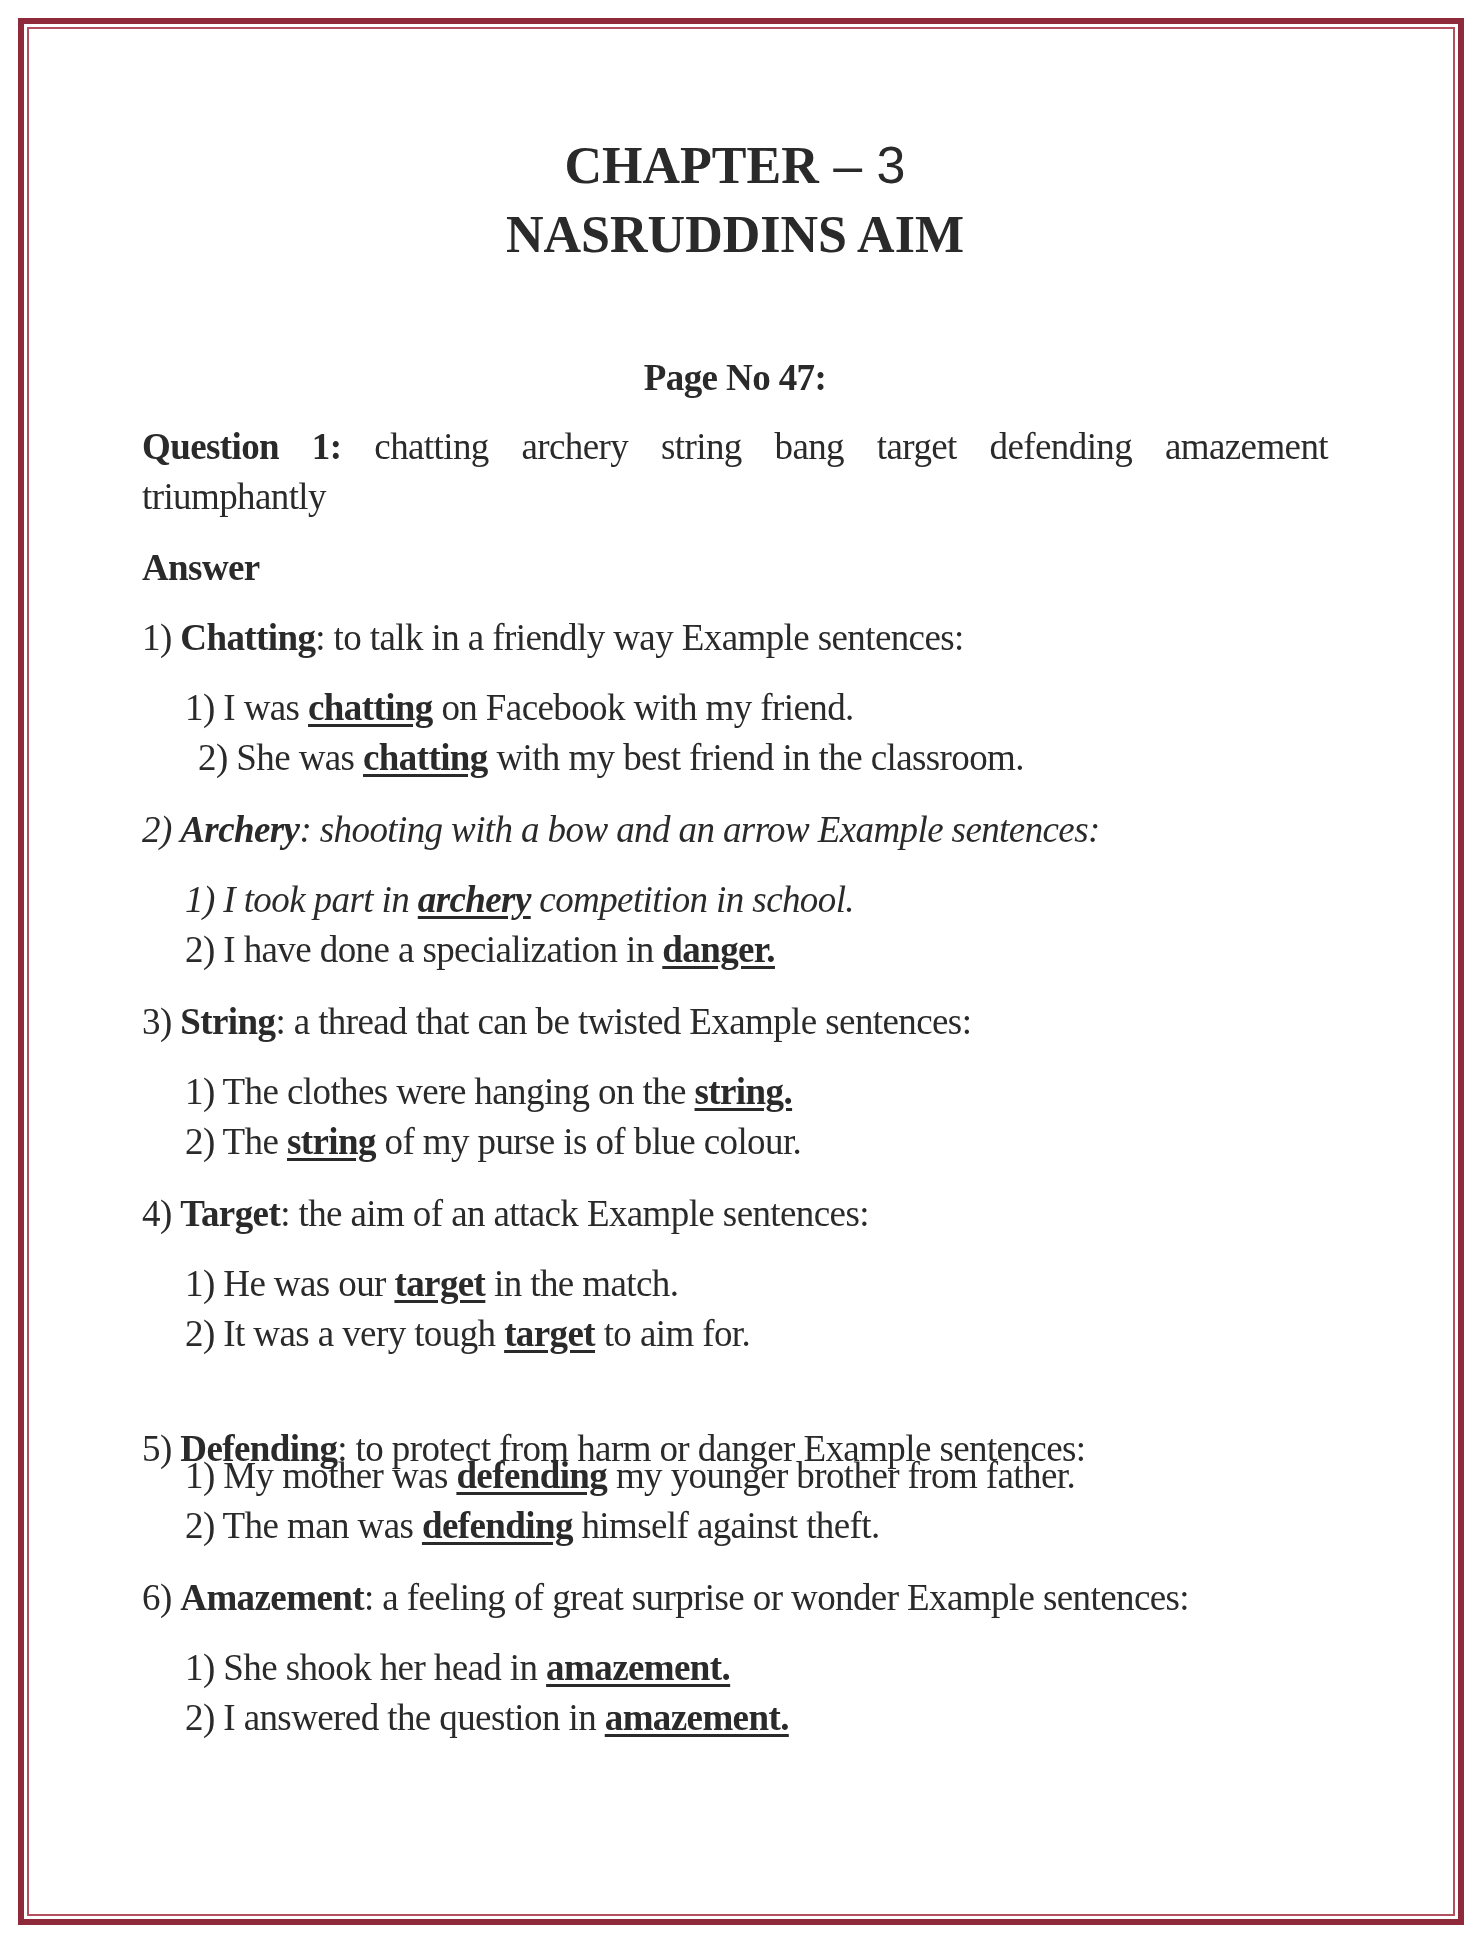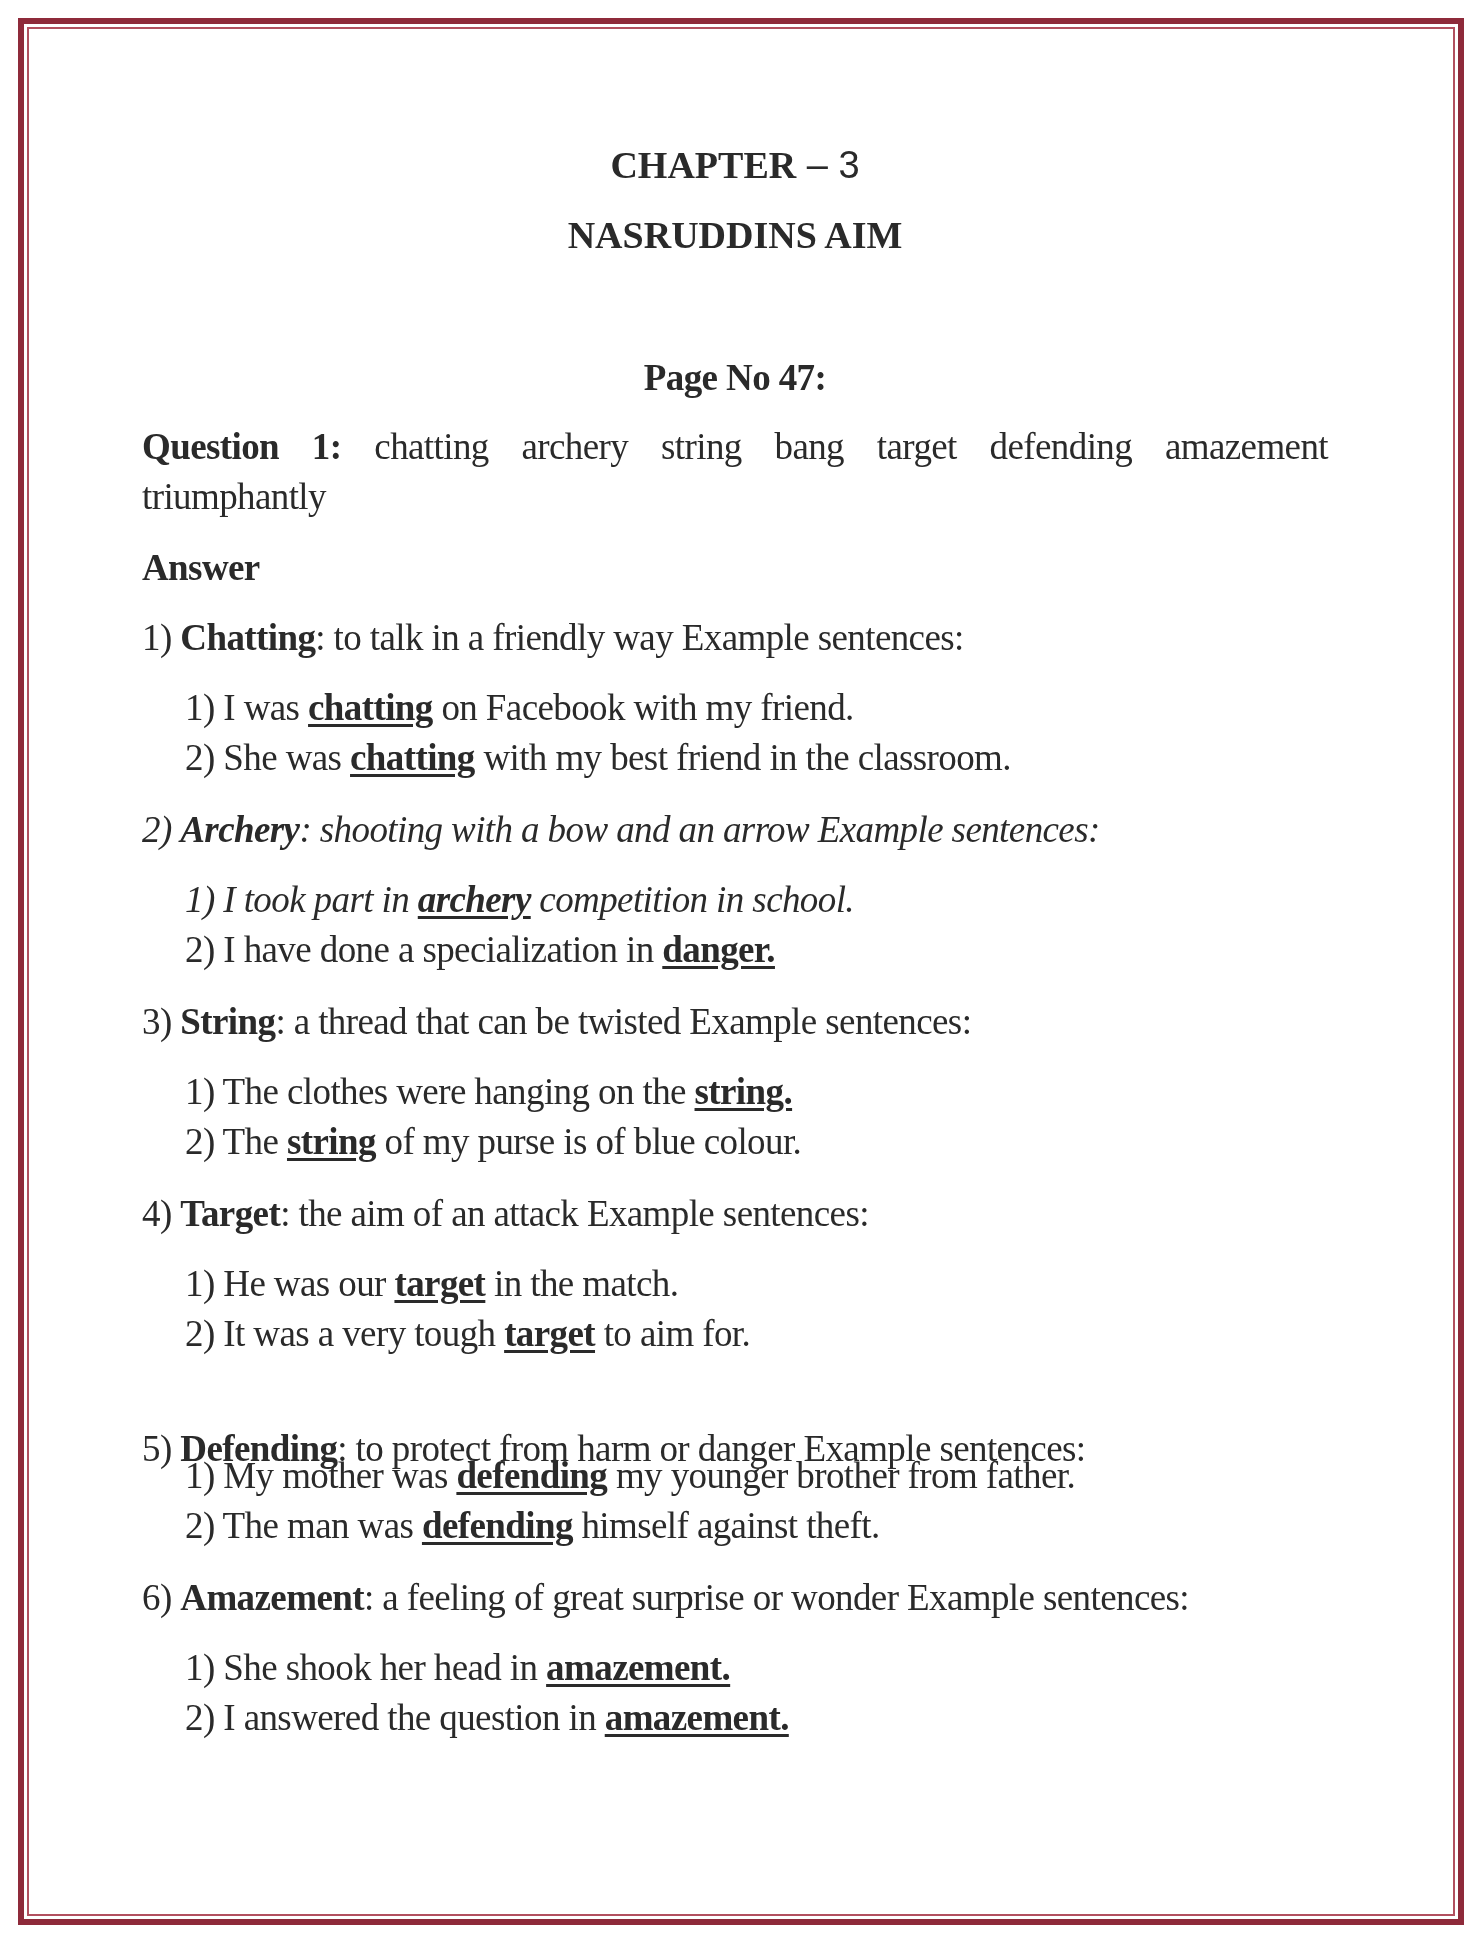--- a/index.html
+++ b/index.html
@@ -19,7 +19,7 @@
   }
   .line { position: absolute; left: 0; white-space: nowrap; font-size: 37px; line-height: 44px; letter-spacing: -0.6px; }
   .center { width: 1186px; text-align: center; }
-  .title { font-weight: bold; font-size: 38px; letter-spacing: 0px; }
+  .title { font-weight: bold; font-size: 52px; letter-spacing: 0px; }
   .chapnum { font-family: "Liberation Sans", "DejaVu Sans", sans-serif; font-weight: normal; }
   .b { font-weight: bold; }
   .q-line { width: 1186px; text-align: justify; text-align-last: justify; }

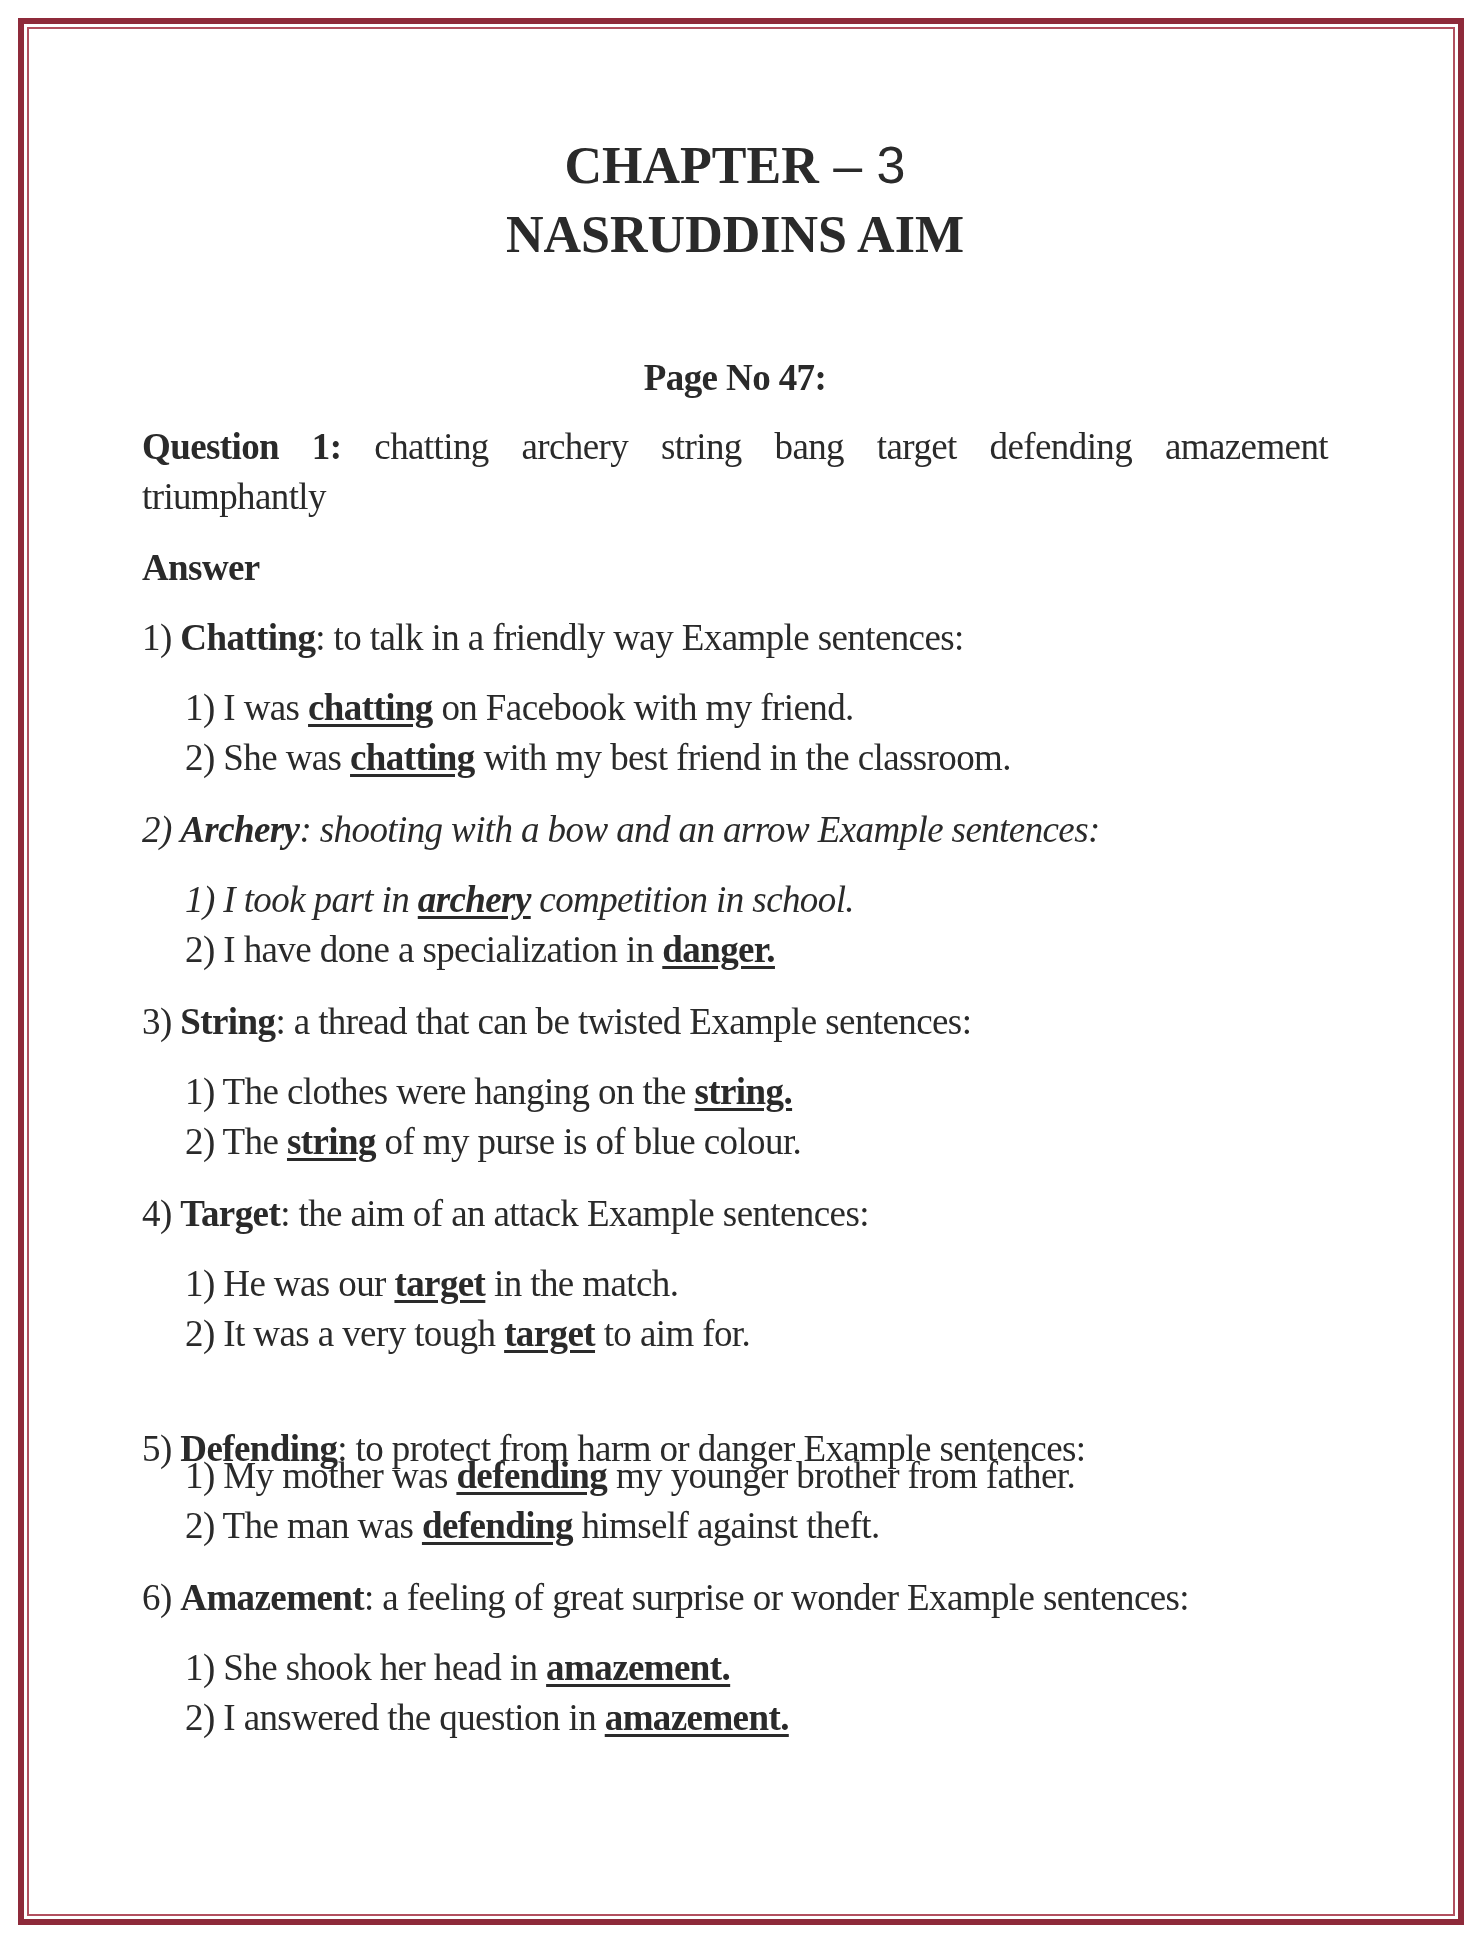--- a/index.html
+++ b/index.html
@@ -47,7 +47,7 @@
 
   <div class="line" style="top:616px;"><span>1) </span><span class="b">Chatting</span><span>: to talk in a friendly way Example sentences:</span></div>
   <div class="line indent" style="top:686px;"><span>1) </span><span>I was </span><span class="kw">chatting</span><span> on Facebook with my friend.</span></div>
-  <div class="line indent" style="top:736px;"><span>2) </span><span>She was </span><span class="kw">chatting</span><span> with my best friend in the classroom.</span></div>
+  <div class="line indent" style="top:736px;margin-left:13px;"><span>2) </span><span>She was </span><span class="kw">chatting</span><span> with my best friend in the classroom.</span></div>
 
   <div class="line" style="top:808px;font-style:italic;"><span>2) </span><span class="b">Archery</span><span>: shooting with a bow and an arrow Example sentences:</span></div>
   <div class="line indent" style="top:878px;font-style:italic;"><span>1) </span><span>I took part in </span><span class="kw">archery</span><span> competition in school.</span></div>

